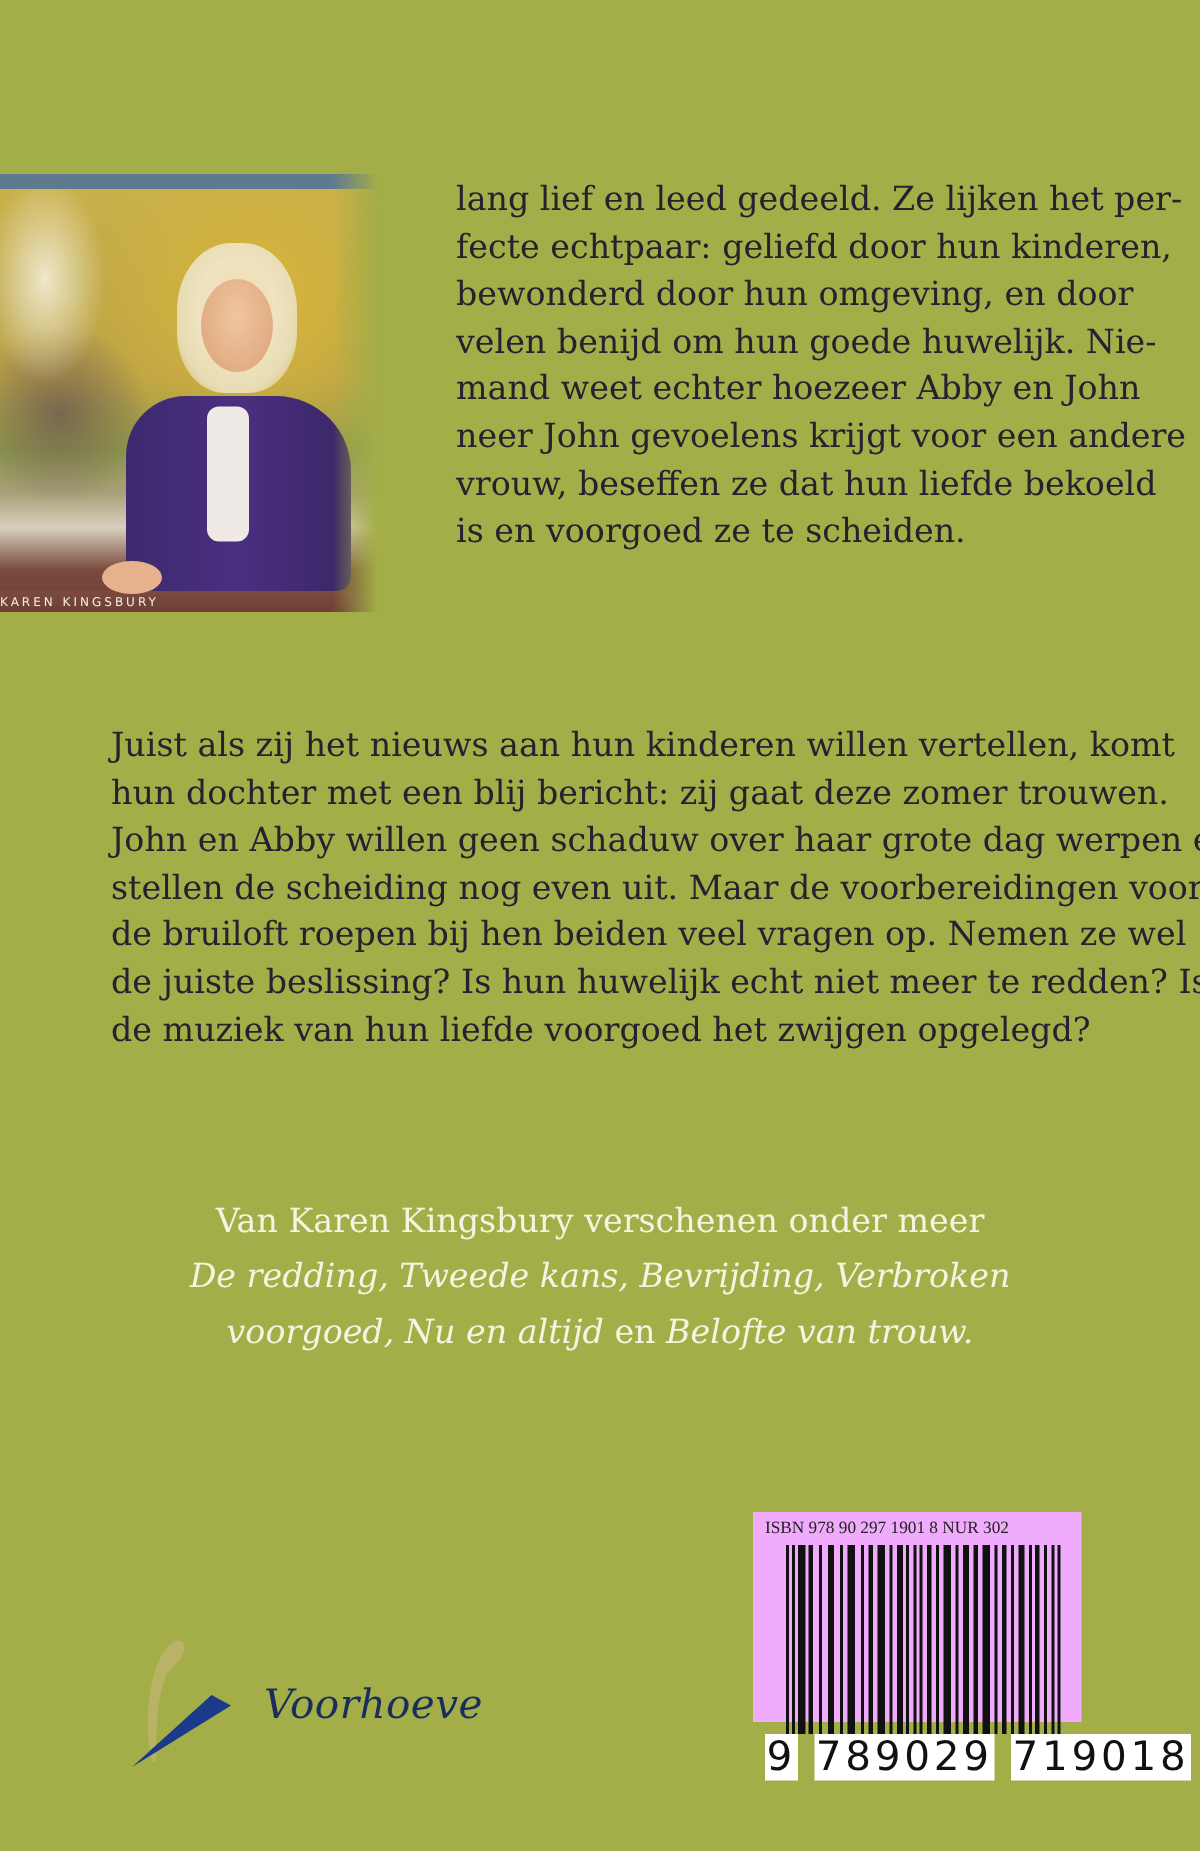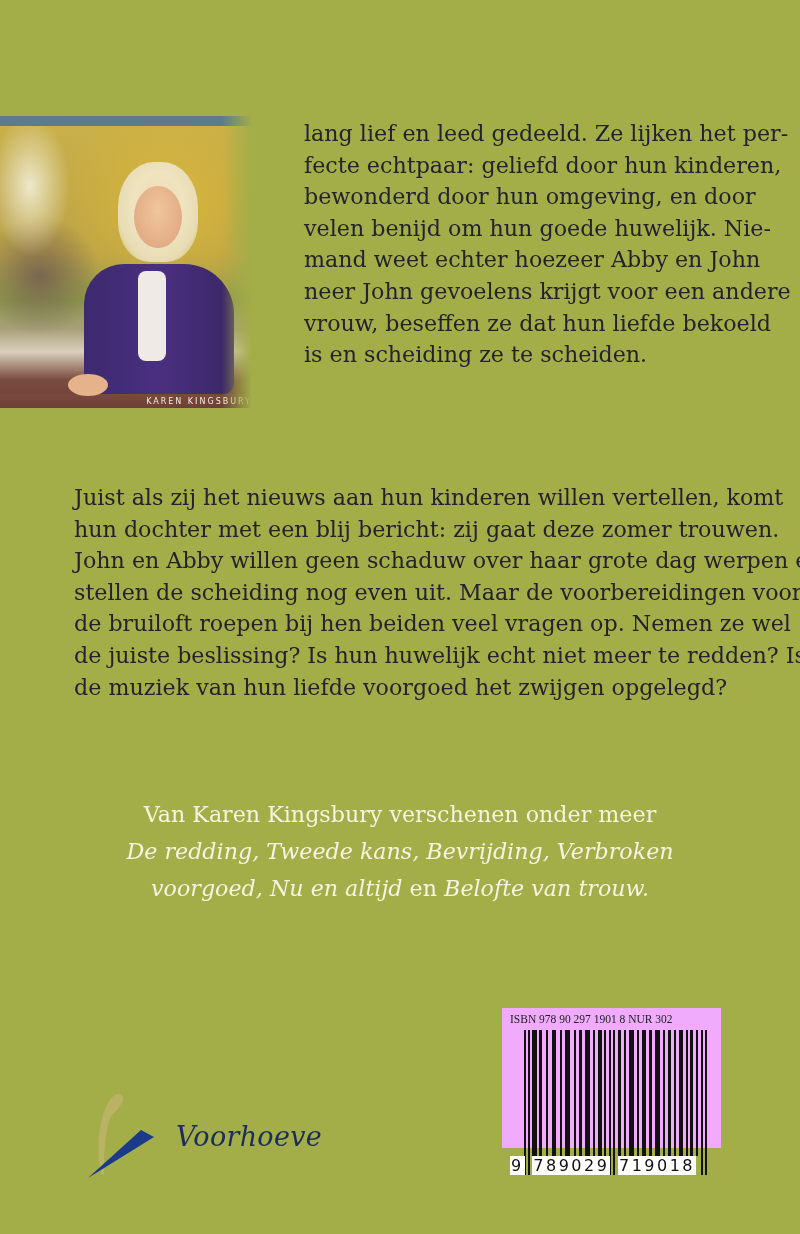--- a/index.html
+++ b/index.html
@@ -149,7 +149,7 @@
     <span class="line">mand weet echter hoezeer Abby en John</span>
     <span class="line">neer John gevoelens krijgt voor een andere</span>
     <span class="line">vrouw, beseffen ze dat hun liefde bekoeld</span>
-    <span class="line last">is en scheiding ze te scheiden.</span>
+    <span class="line last">is en voorgoed ze te scheiden.</span>
   </div>
 
   <div class="para para2">

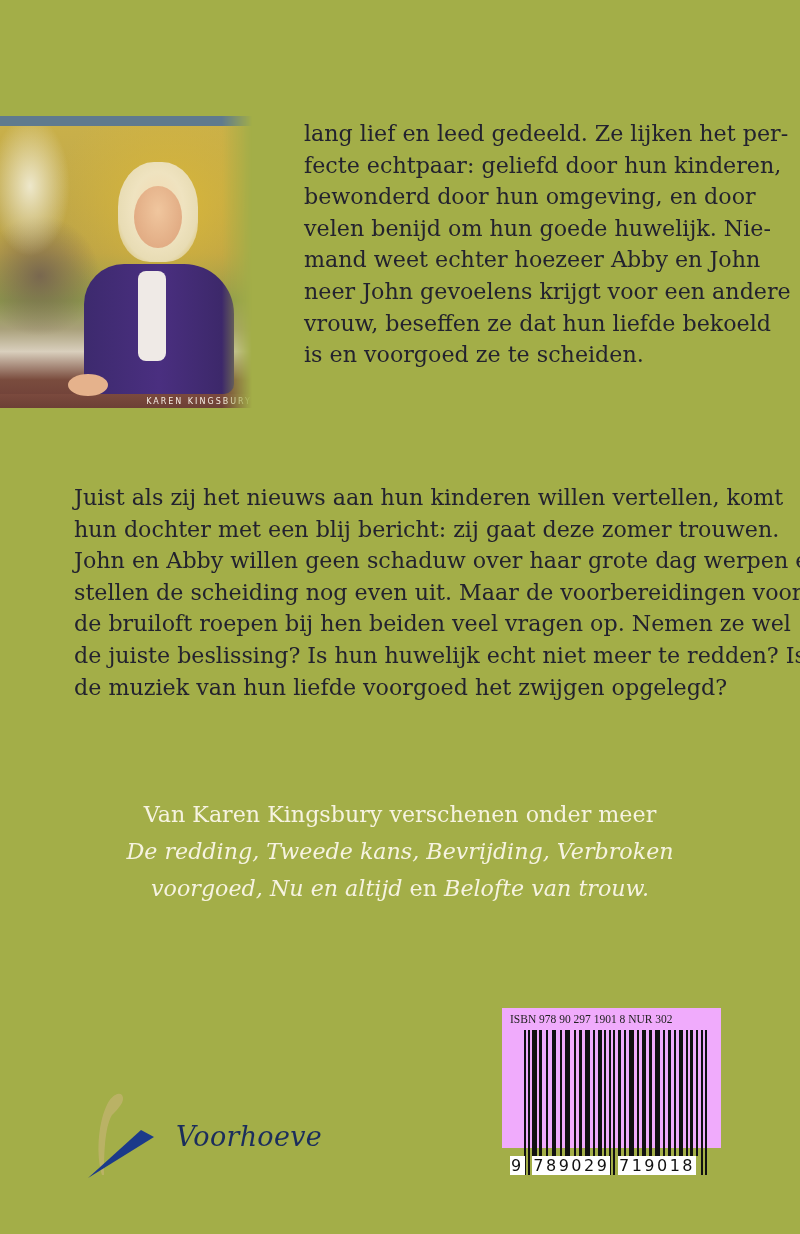--- a/index.html
+++ b/index.html
@@ -63,7 +63,7 @@
   }
   .photo-caption {
     position: absolute; left: 0; bottom: 2px; width: 252px;
-    text-align: right; padding-right: 0;
+    text-align: left; padding-right: 0;
     font-family: "DejaVu Sans", "Liberation Sans", sans-serif;
     font-size: 8px; letter-spacing: 2px; color: #f4ece4;
   }

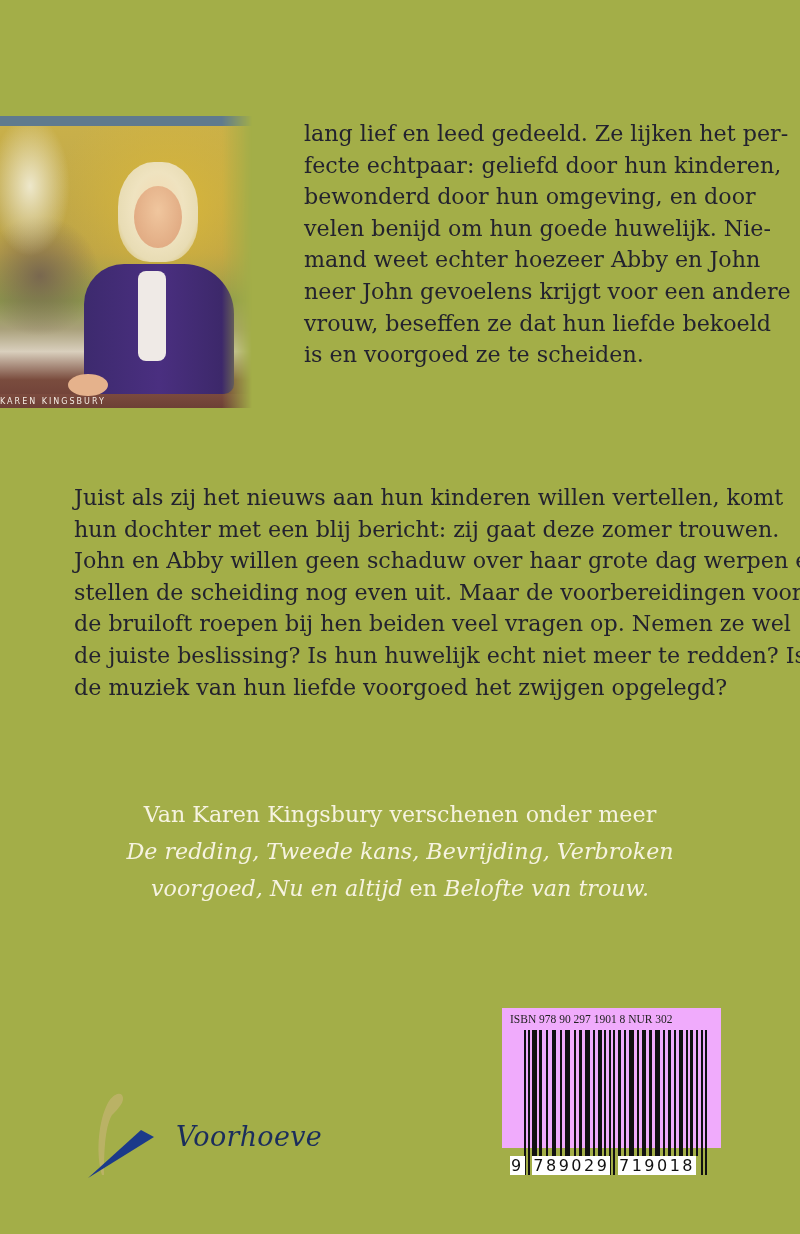--- a/index.html
+++ b/index.html
@@ -106,7 +106,7 @@
   .barcode-num {
     position: absolute; left: 8px; top: 148px; width: 200px;
     font-family: "DejaVu Sans", "Liberation Sans", sans-serif;
-    font-size: 16px; color: #111; letter-spacing: 2.5px; white-space: nowrap;
+    font-size: 27px; color: #111; letter-spacing: 2.5px; white-space: nowrap;
     background: transparent;
   }
   .barcode-num span { background: #fff; padding: 0 1px; }

